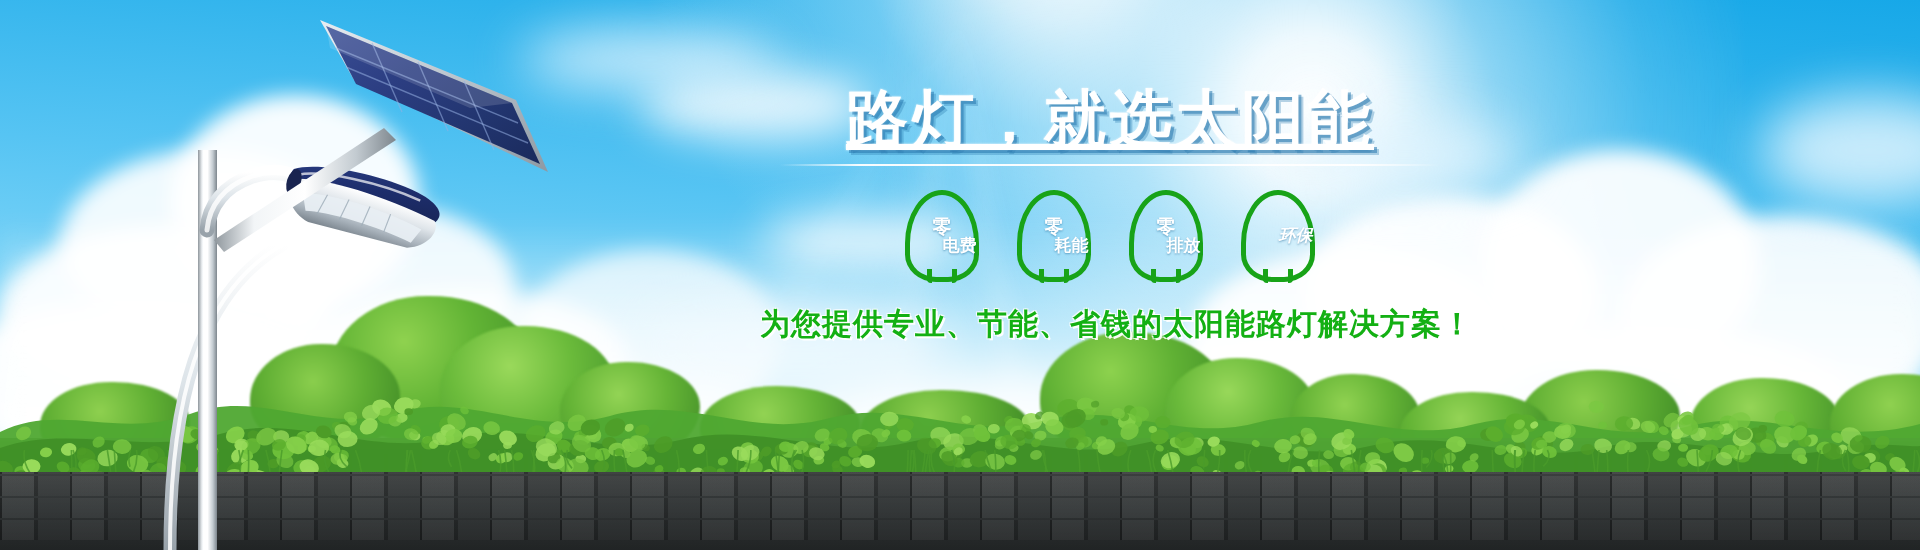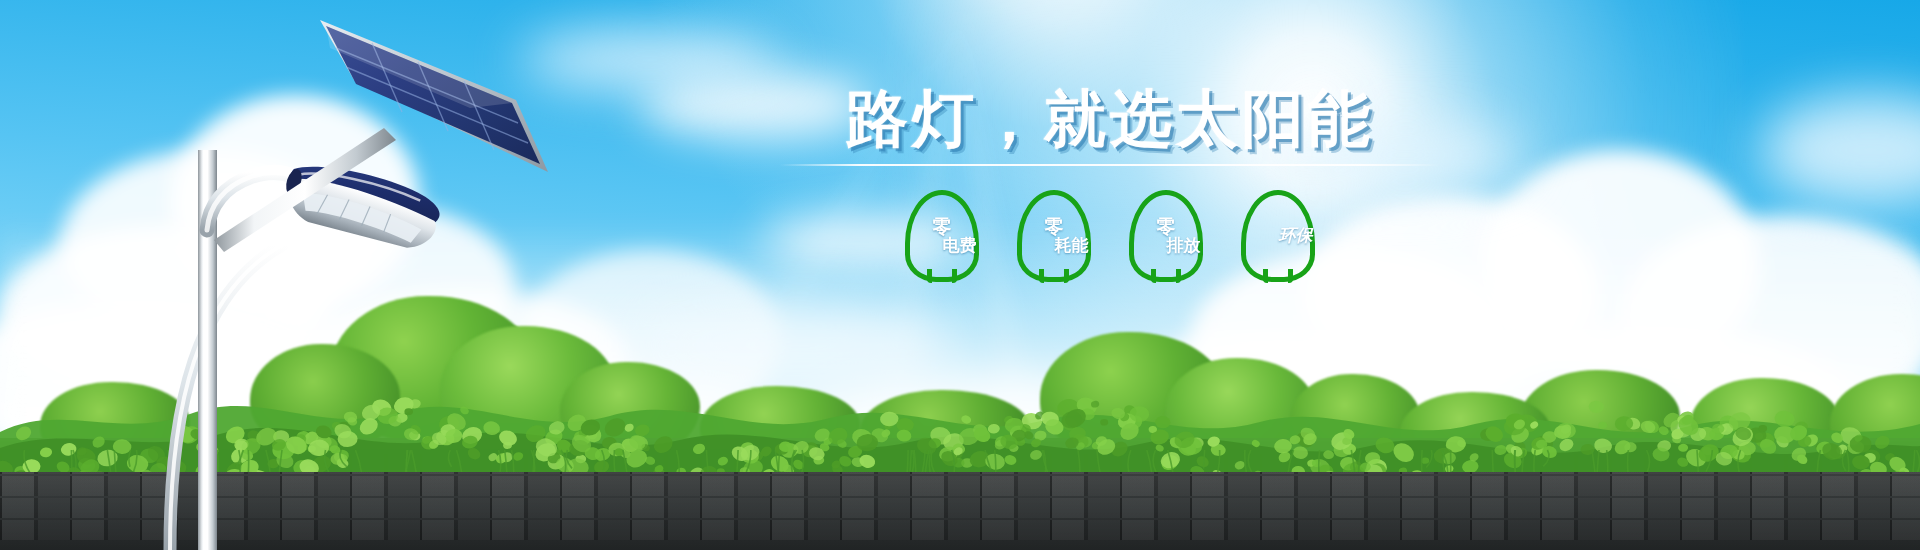--- a/index.html
+++ b/index.html
@@ -98,6 +98,7 @@
        5px 5px 0 rgba(40,120,175,.32),
        0 0 2px rgba(255,255,255,.9);
     font-family:"DejaVu Sans","Liberation Sans",sans-serif;
+    text-decoration:underline;
   }
   .rule{
     margin:12px auto 0;height:2px;width:660px;

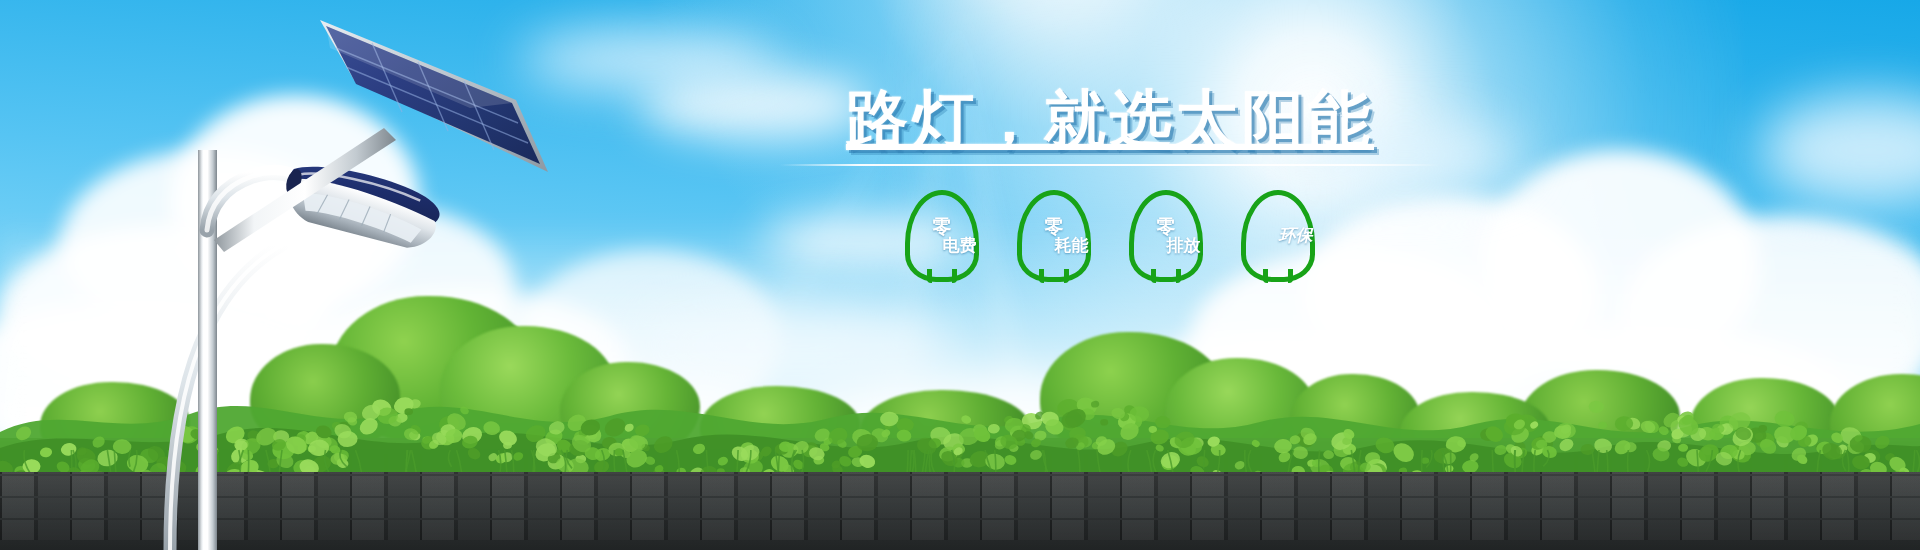--- a/index.html
+++ b/index.html
@@ -922,6 +922,7 @@
 
     </div>
 
+    <div class="tagline">为您提供专业、节能、省钱的太阳能路灯解决方案！</div>
   </div>
 
 </div>

